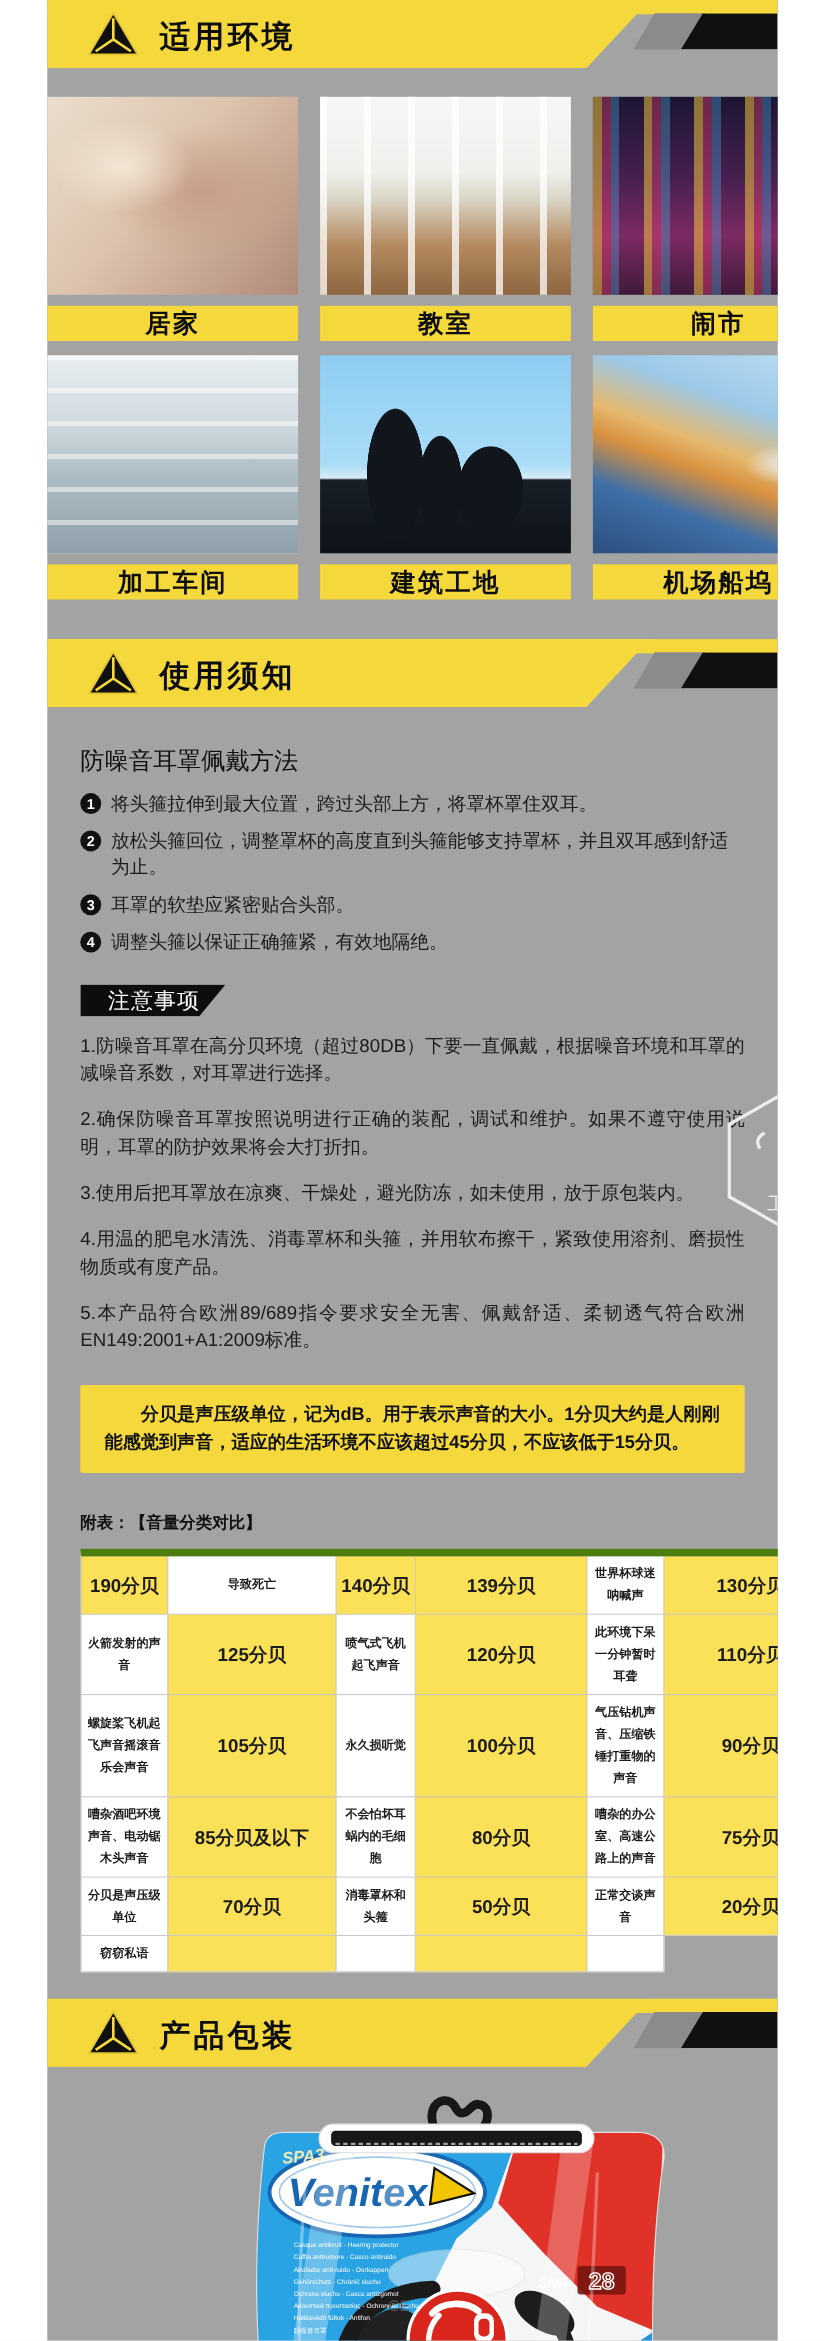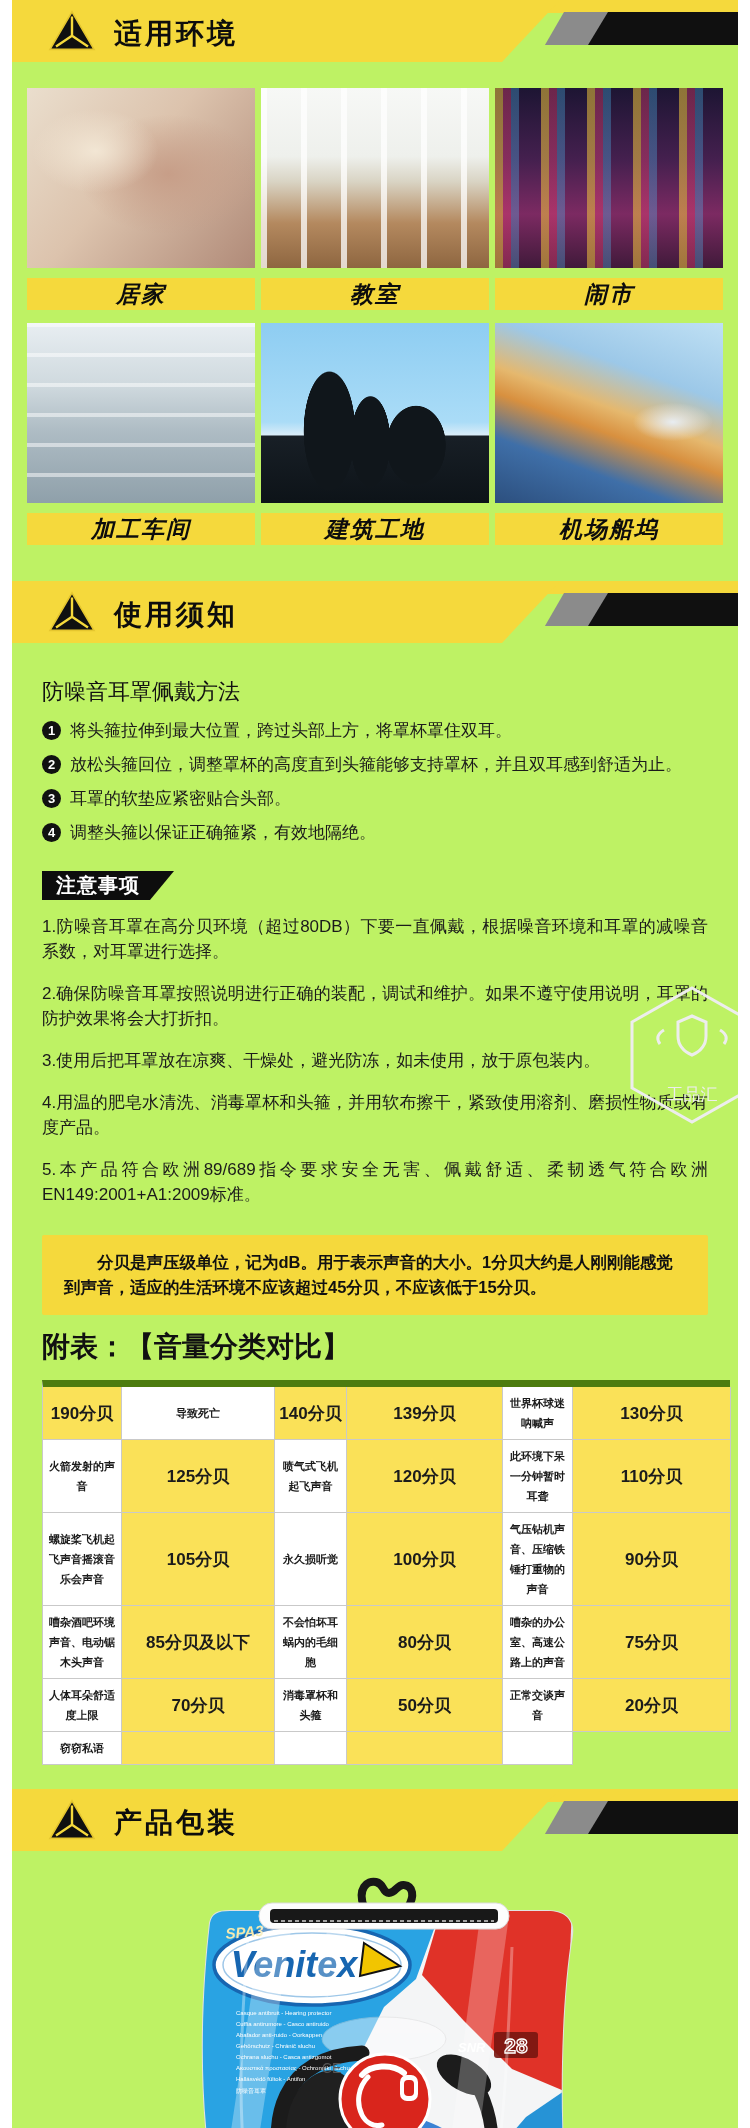--- a/index.html
+++ b/index.html
@@ -10,7 +10,7 @@
   }
   html,body{margin:0;padding:0;background:#fff;}
   .page{
-    width:726px;height:2128px;position:relative;margin:0 auto;background:#bef264;
+    width:664px;height:2128px;position:relative;margin:0 auto;background:#a3a3a3;
     font-family:"Liberation Sans","DejaVu Sans",sans-serif;color:var(--ink);
     overflow:hidden;
   }

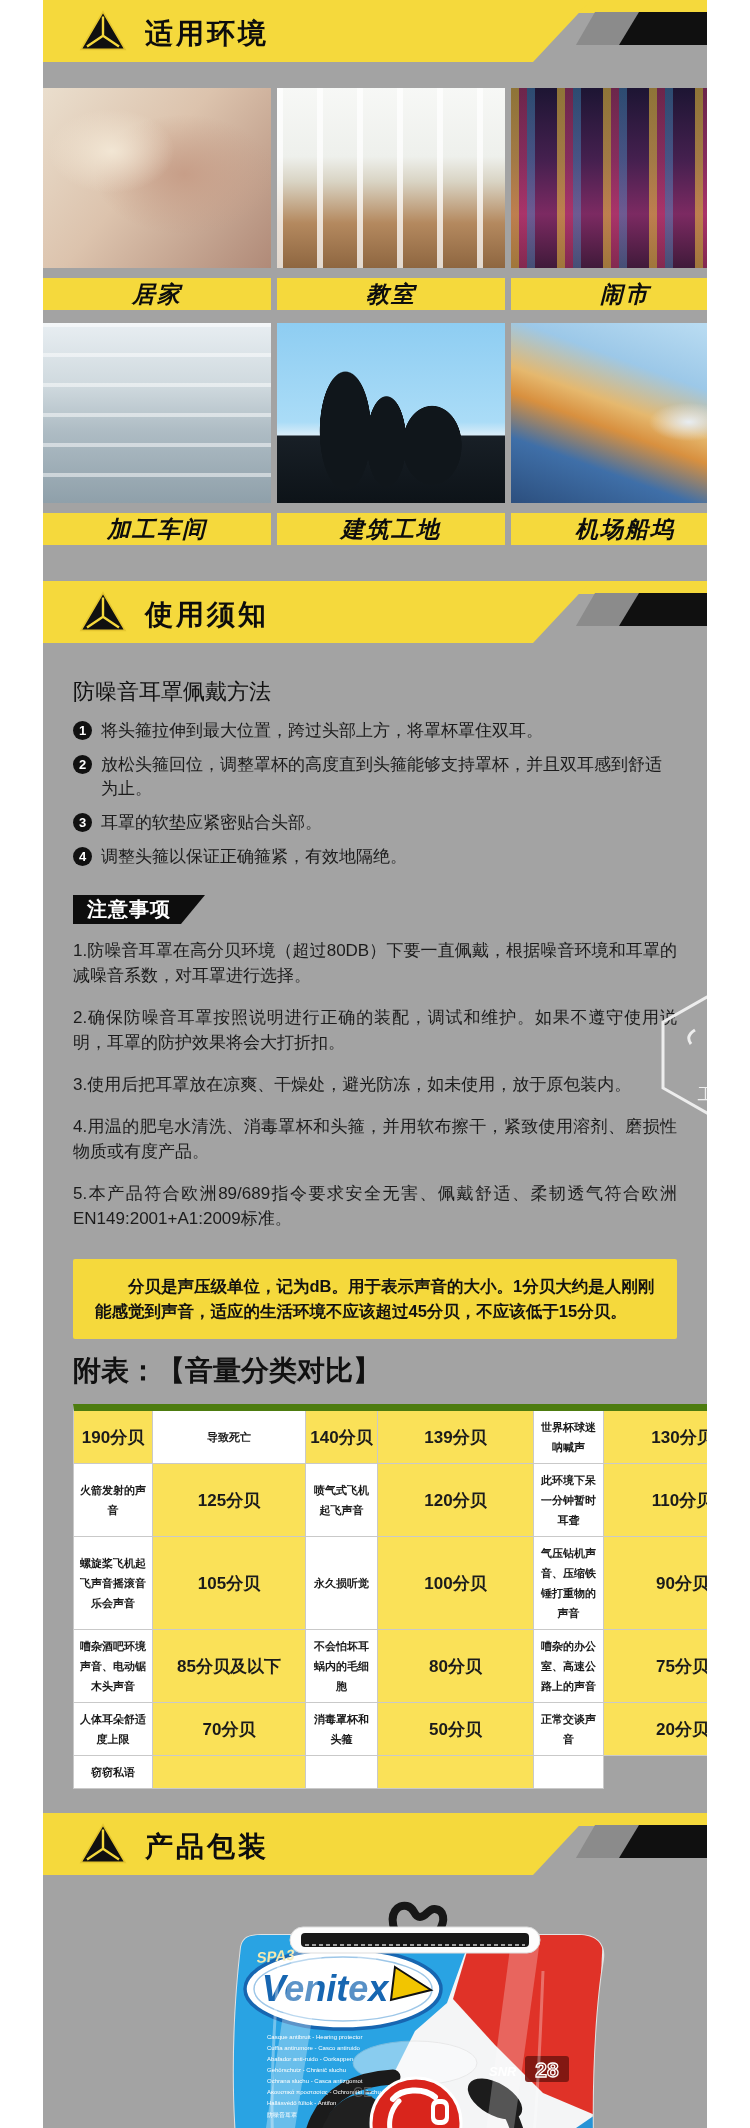--- a/index.html
+++ b/index.html
@@ -28,7 +28,7 @@
     letter-spacing:3px;color:#0d0d0d;}
   
   .env-grid{width:696px;margin:26px auto 0;display:grid;grid-template-columns:repeat(3,228px);
-    gap:13px 6px;font-style:italic;}
+    gap:13px 20px;}
   .env-item{margin:0;}
   .env-photo{height:180px;}
   .env-label{margin-top:10px;height:32px;background:var(--yellow);display:flex;align-items:center;

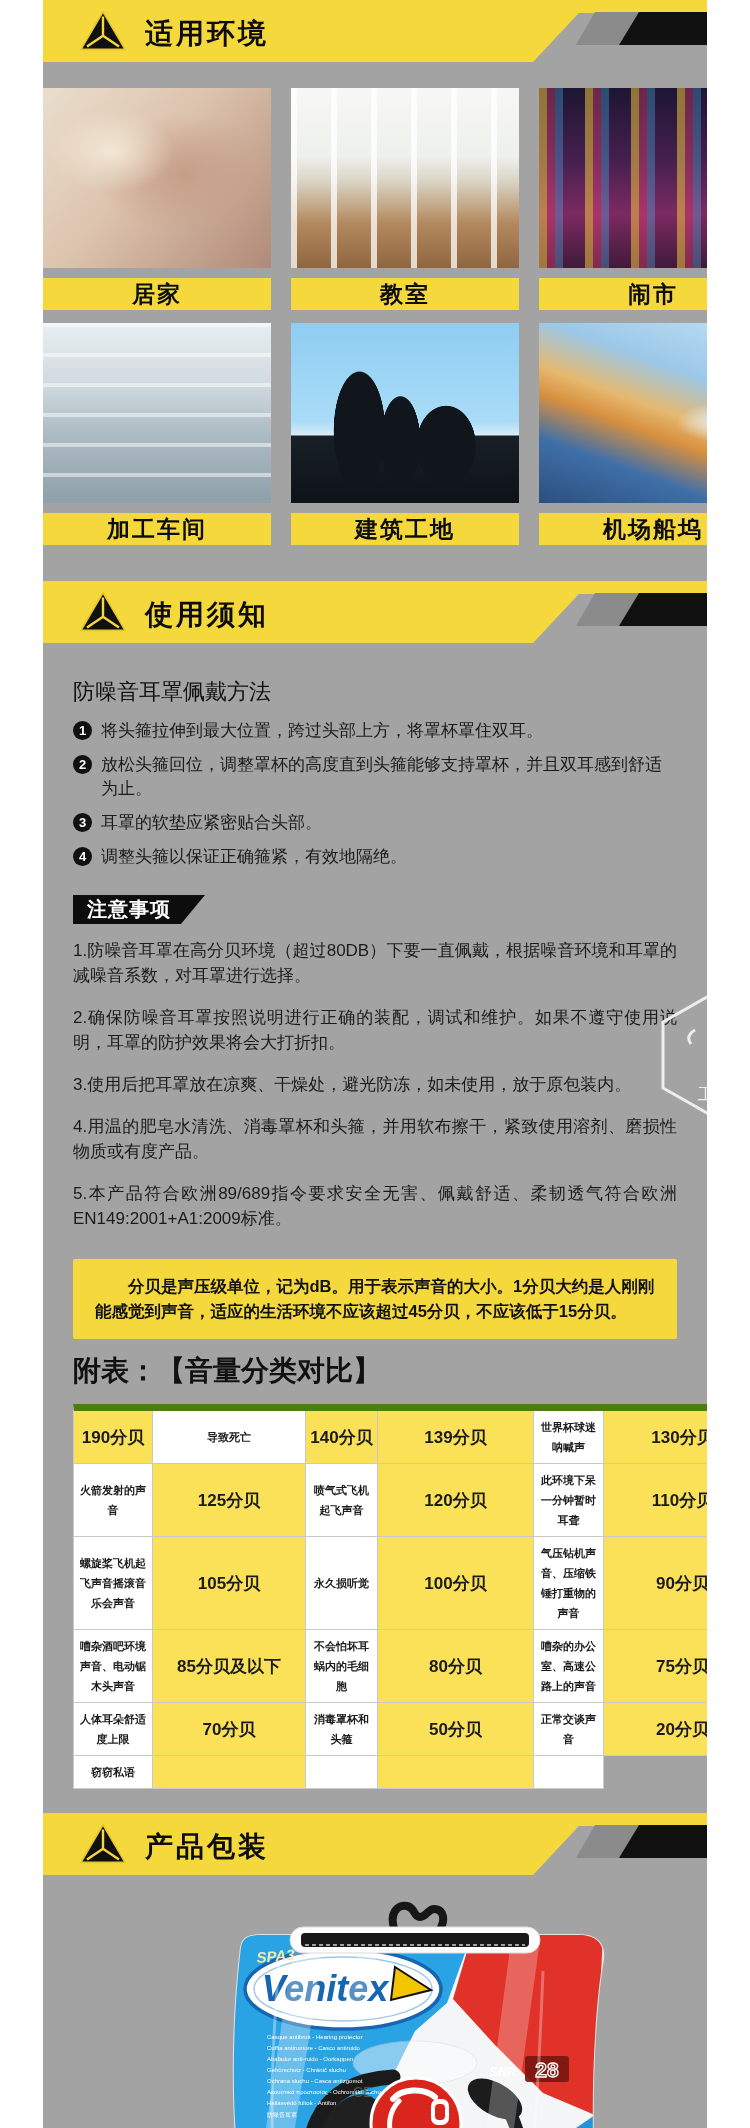--- a/index.html
+++ b/index.html
@@ -62,7 +62,7 @@
   .step-num{flex:0 0 19px;height:19px;border-radius:50%;background:#111;color:#fff;font-size:13px;
     font-weight:700;display:flex;align-items:center;justify-content:center;margin:2px 9px 0 0;}
   .notice-badge{margin-top:26px;width:132px;height:29px;background:#0d0d0d;color:#fff;font-size:20px;
-    font-weight:700;display:flex;align-items:center;padding-left:14px;box-sizing:border-box;
+    font-weight:400;display:flex;align-items:center;padding-left:25px;box-sizing:border-box;
     clip-path:polygon(0 0,132px 0,108px 100%,0 100%);letter-spacing:1px;}
   .notice{margin-top:0;font-size:17px;line-height:25px;text-align:justify;}
   .notice:first-of-type{margin-top:14px;}

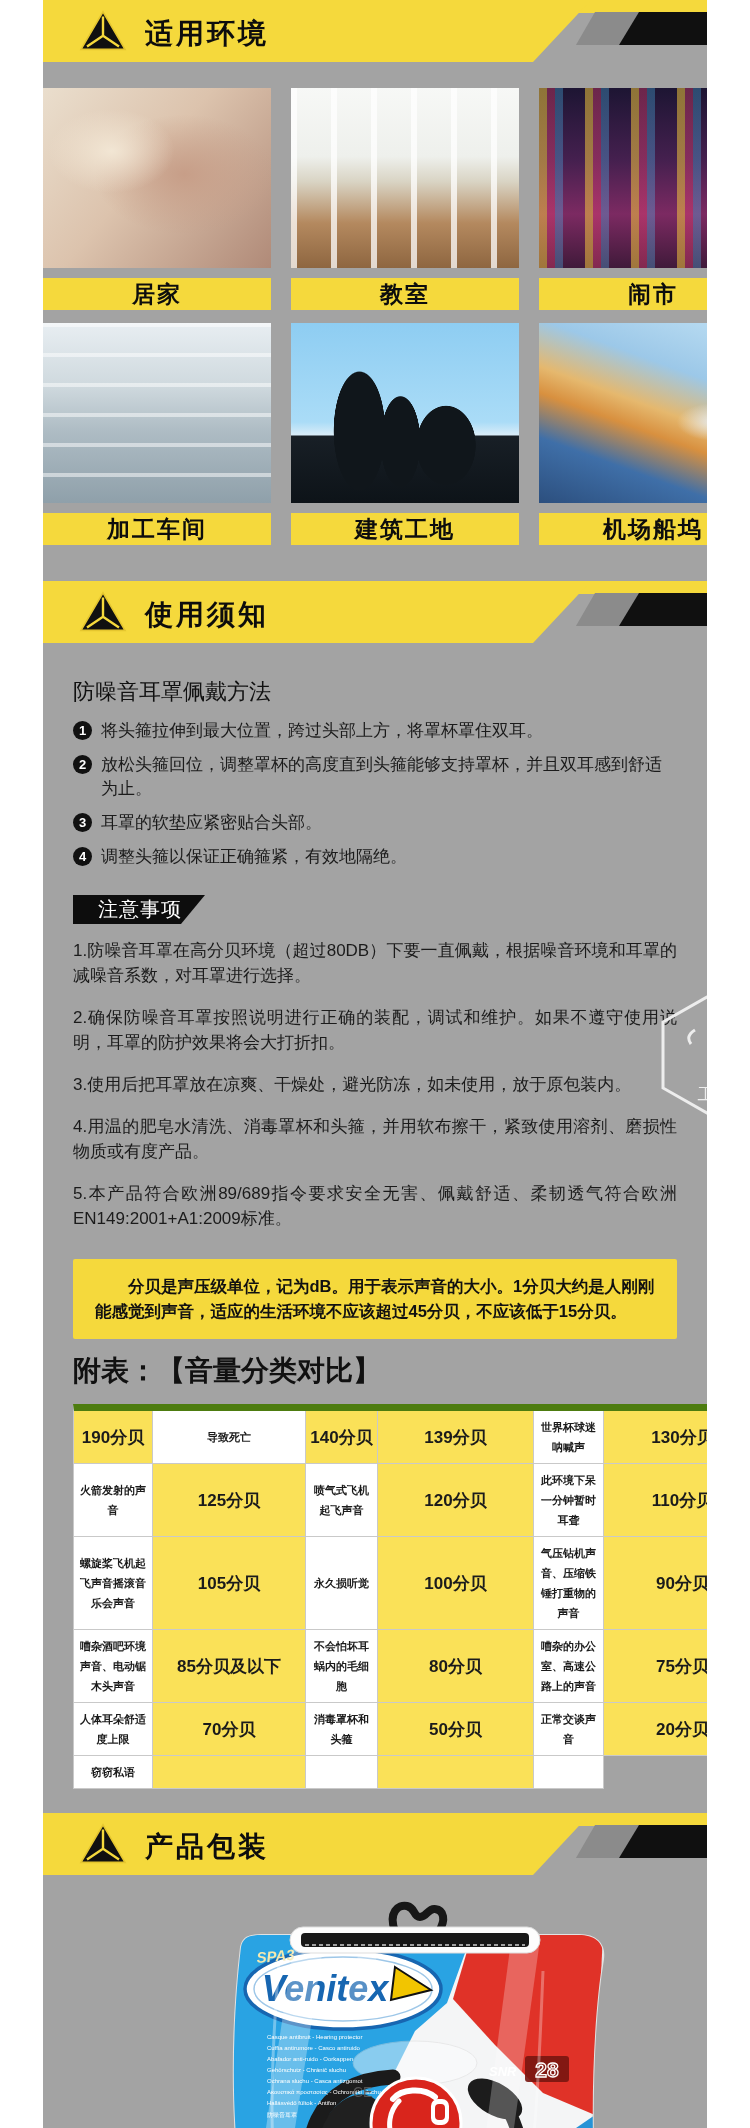--- a/index.html
+++ b/index.html
@@ -68,7 +68,7 @@
   .notice:first-of-type{margin-top:14px;}
   .tip-box{margin-top:28px;background:var(--yellow);border-radius:2px;padding:15px 22px;
     font-size:16.5px;line-height:25px;font-weight:700;text-indent:2em;color:#111;}
-  .table-title{margin-top:13px;font-size:28px;font-weight:800;color:#111;}
+  .table-title{margin-top:36px;font-size:15px;font-weight:800;color:#111;}
   .vol-table{margin-top:14px;width:688px;display:grid;
     grid-template-columns:79px 153px 72px 156px 70px 158px;
     border-left:1px solid #c9c9c9;border-top:7px solid #4d7c0f;box-sizing:border-box;}

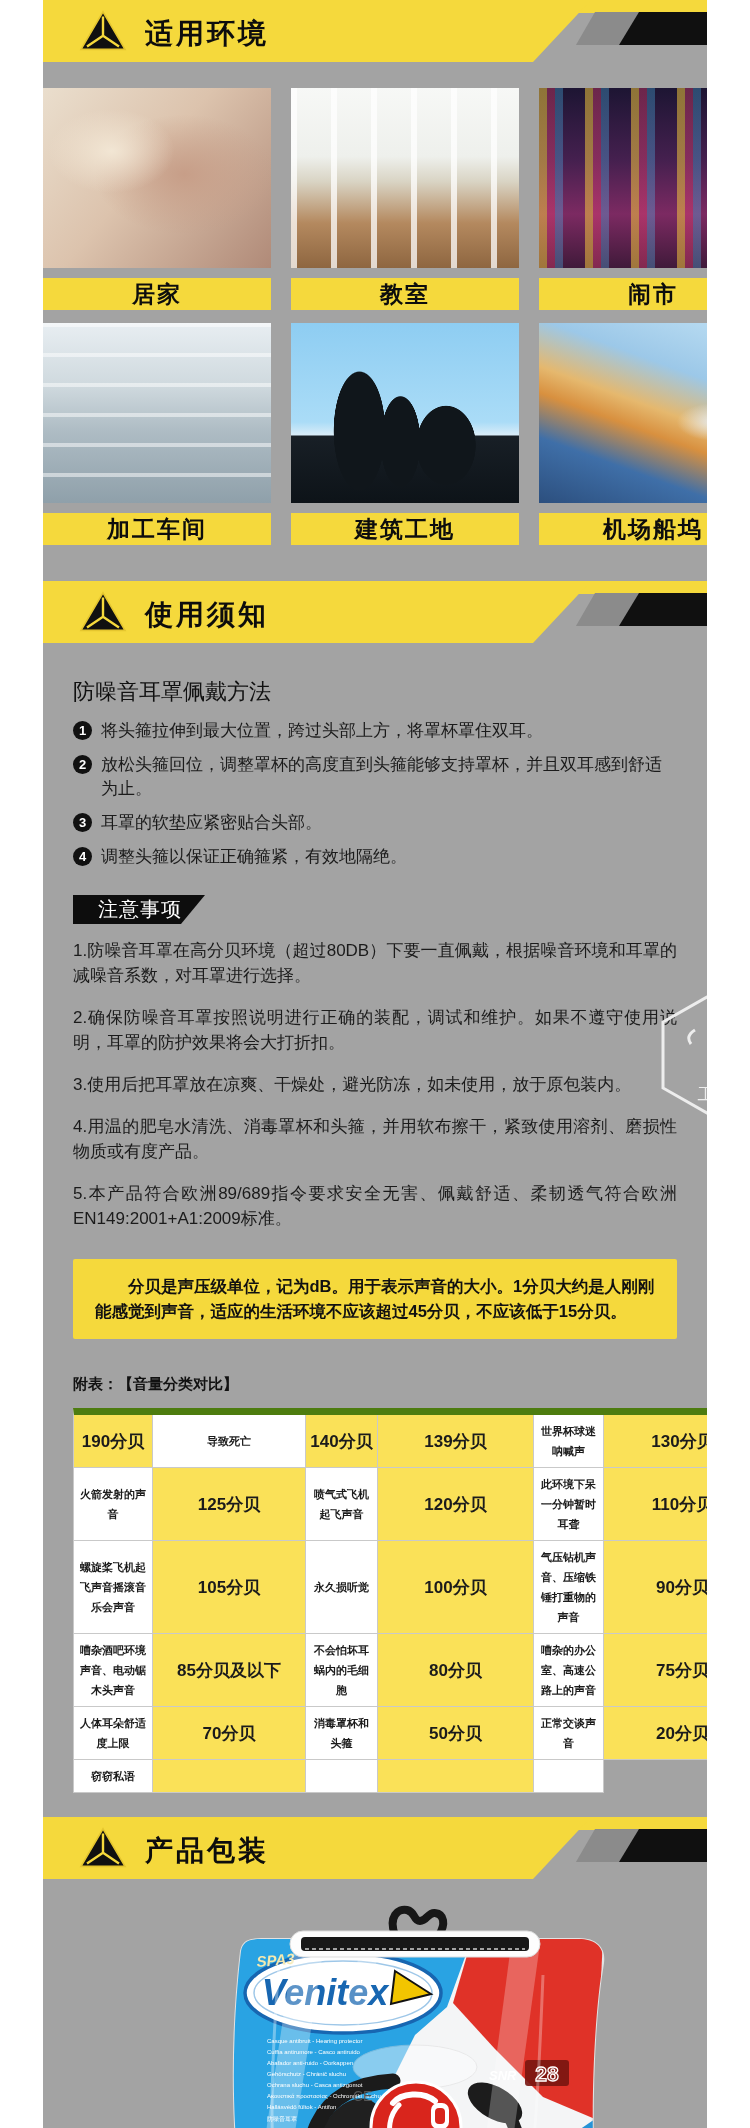--- a/index.html
+++ b/index.html
@@ -196,7 +196,7 @@
       <div class="tcell db">80分贝</div>
       <div class="tcell desc">嘈杂的办公室、高速公路上的声音</div>
       <div class="tcell db">75分贝</div>
-      <div class="tcell desc">人体耳朵舒适度上限</div>
+      <div class="tcell desc">分贝是声压级单位</div>
       <div class="tcell db">70分贝</div>
       <div class="tcell desc">消毒罩杯和头箍</div>
       <div class="tcell db">50分贝</div>

